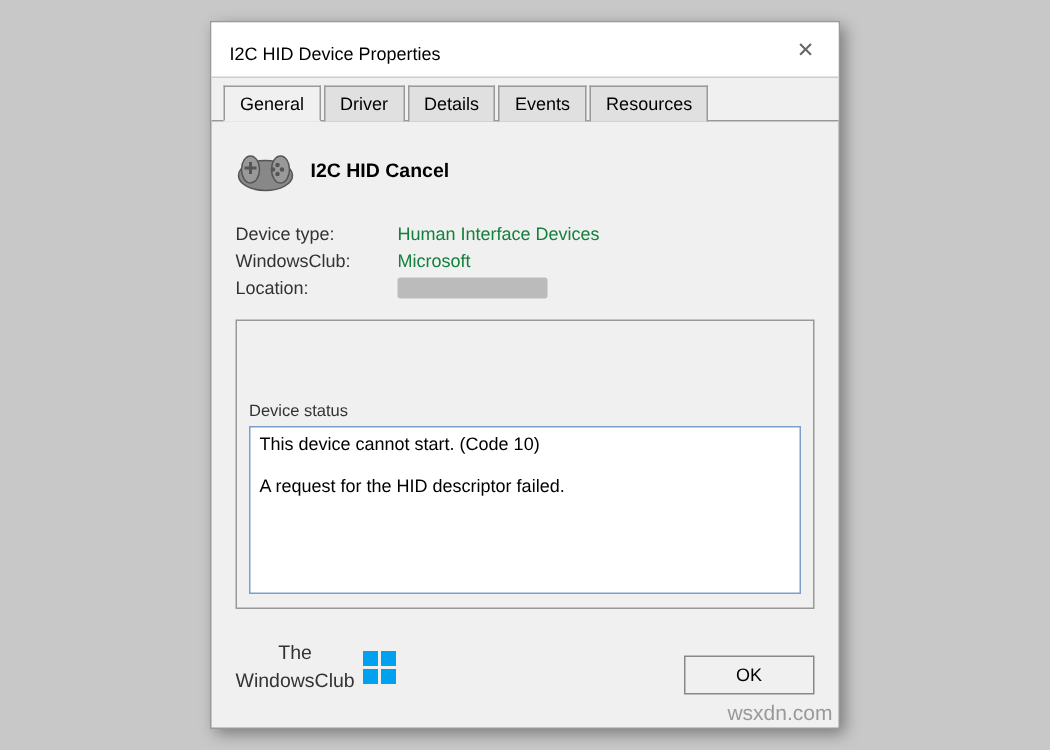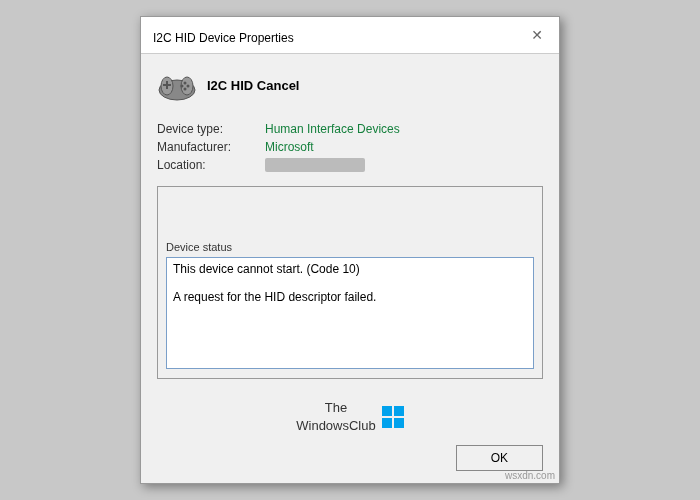--- a/index.html
+++ b/index.html
@@ -230,6 +230,13 @@
     <button class="close-btn">✕</button>
   </div>
 
+  <div class="tabs">
+    <div class="tab active">General</div>
+    <div class="tab">Driver</div>
+    <div class="tab">Details</div>
+    <div class="tab">Events</div>
+    <div class="tab">Resources</div>
+  </div>
 
   <div class="content">
 

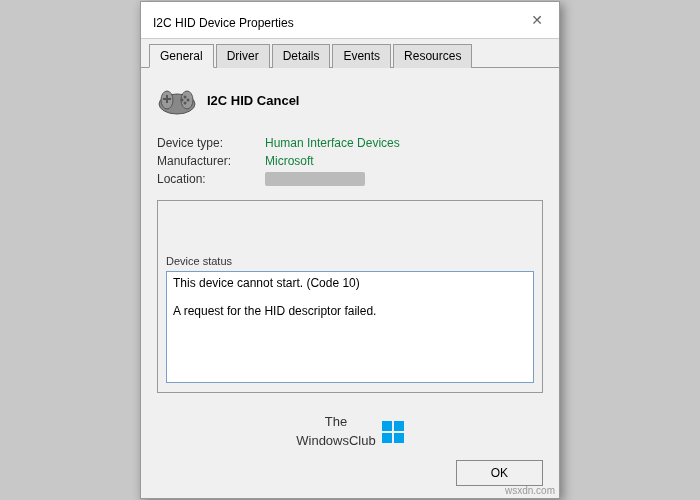--- a/index.html
+++ b/index.html
@@ -265,7 +265,7 @@
       <span class="prop-label">Device type:</span>
       <span class="prop-value">Human Interface Devices</span>
 
-      <span class="prop-label">Manufacturer:</span>
+      <span class="prop-label">WindowsClub:</span>
       <span class="prop-value">Microsoft</span>
 
       <span class="prop-label">Location:</span>

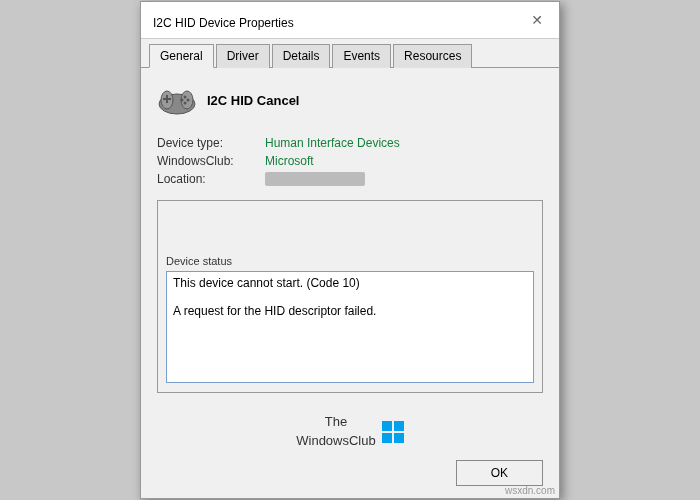--- a/index.html
+++ b/index.html
@@ -166,7 +166,7 @@
       position: relative;
       padding: 8px 16px 12px;
       display: flex;
-      flex-direction: column;
+      flex-direction: row;
       align-items: center;
     }
 

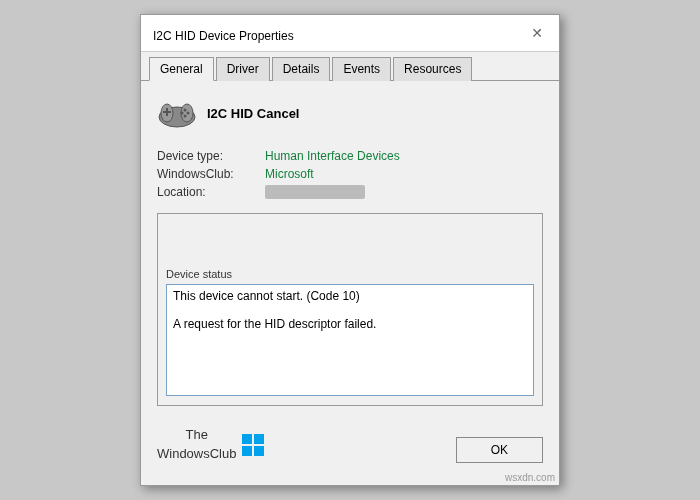--- a/index.html
+++ b/index.html
@@ -215,7 +215,7 @@
       position: absolute;
       bottom: 2px;
       right: 4px;
-      font-size: 10px;
+      font-size: 14px;
       color: #999;
       margin-top: 20px;
     }

